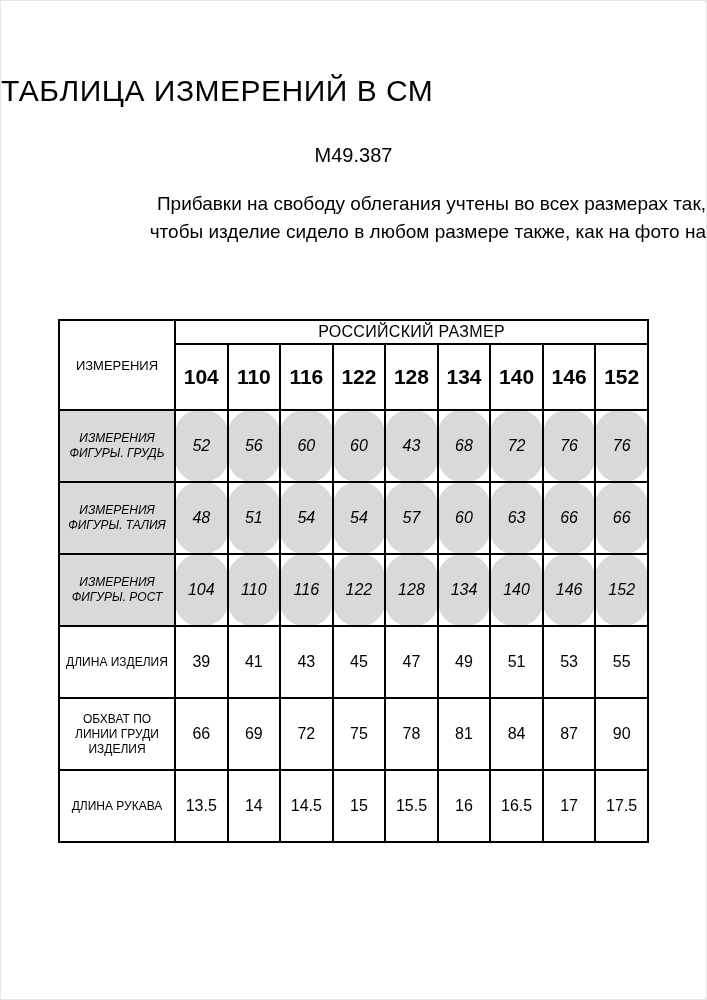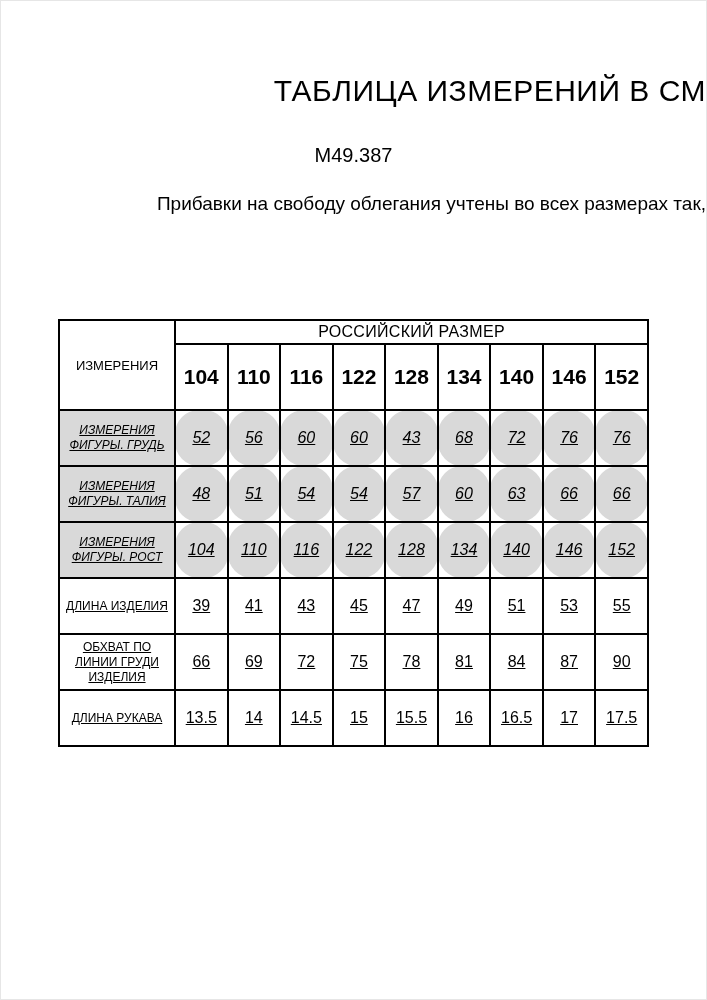--- a/index.html
+++ b/index.html
@@ -18,7 +18,7 @@
     top: 74px;
     left: 0;
     width: 100%;
-    text-align: right;
+    text-align: left;
     font-size: 30px;
     line-height: 32px;
     font-weight: normal;

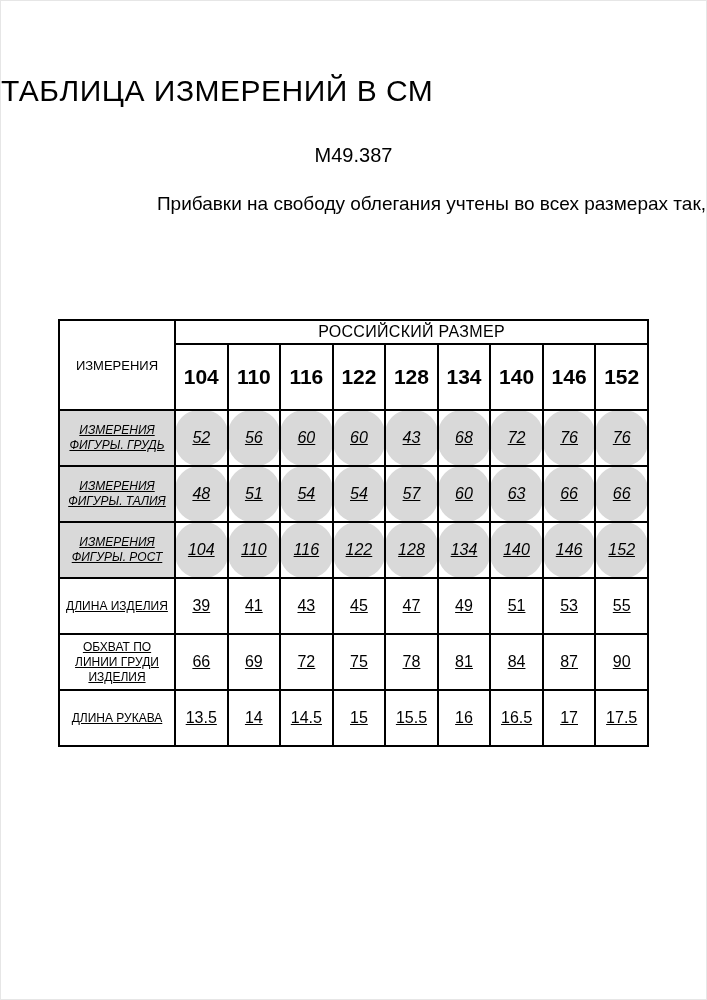--- a/index.html
+++ b/index.html
@@ -94,6 +94,7 @@
 
   <div class="note">
     <div>Прибавки на свободу облегания учтены во всех размерах так,</div>
+    <div>чтобы изделие сидело в любом размере также, как на фото на</div>
   </div>
 
   <table class="size-table">

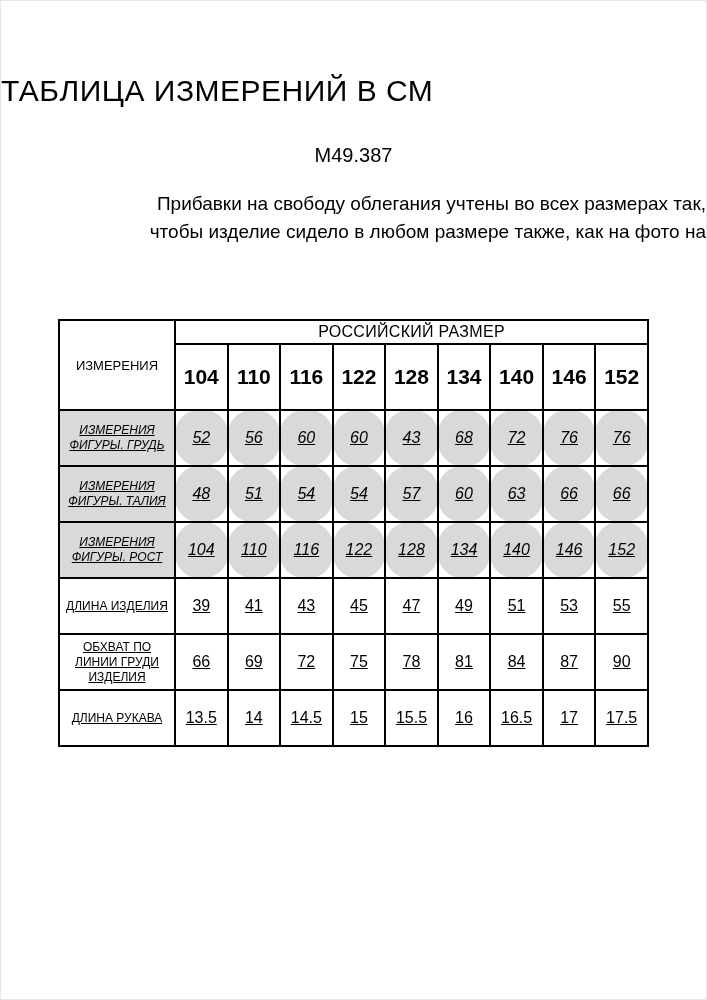--- a/index.html
+++ b/index.html
@@ -59,7 +59,7 @@
   }
   .r-group { height: 14px; }
   .r-sizes { height: 66px; }
-  .r-data  { height: 56px; text-decoration: underline; }
+  .r-data  { height: 72px; }
   td.corner-cell {
     width: 110px;
     font-size: 13px;

